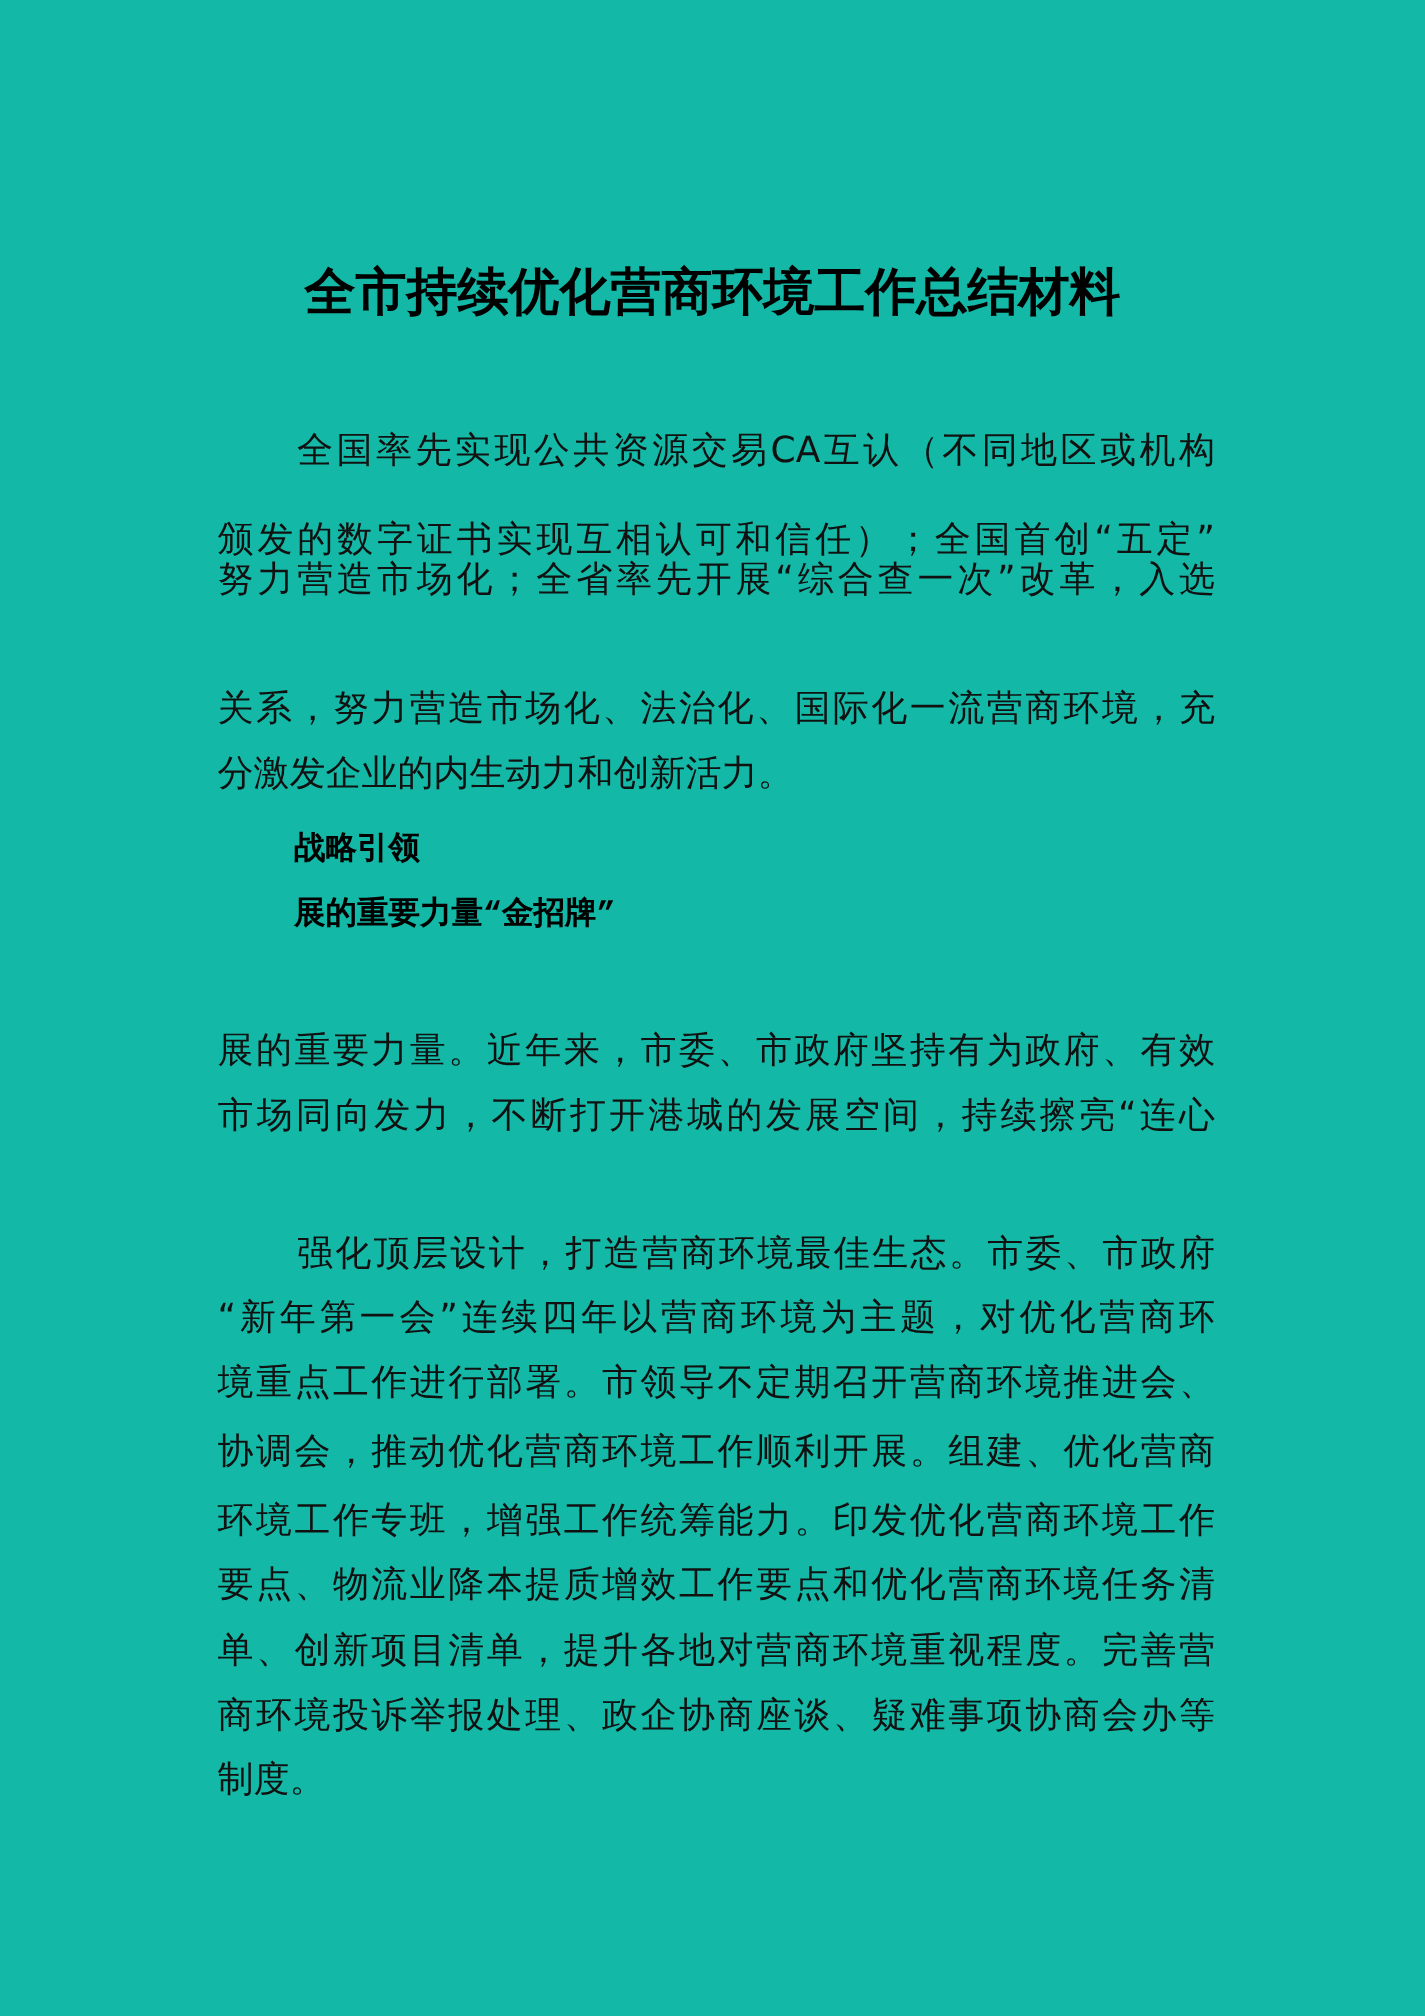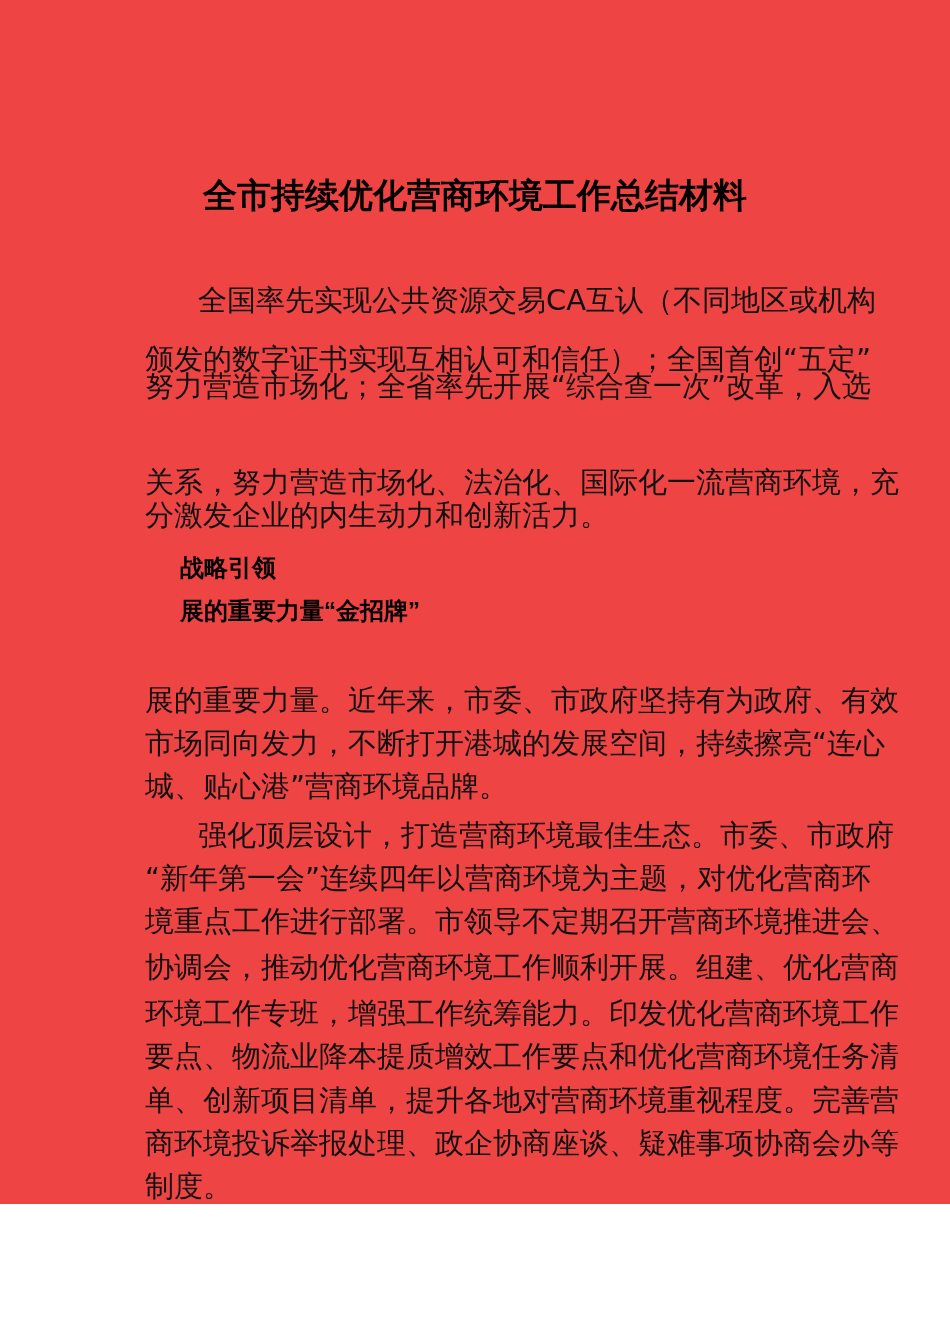--- a/index.html
+++ b/index.html
@@ -4,7 +4,7 @@
   <style>
     html, body { margin: 0; padding: 0; background: #ffffff; }
     body { width: 950px; height: 1344px; position: relative; overflow: hidden; }
-    .page { position: absolute; left: 0; top: 0; width: 950px; height: 1204px; background: #ef4444; }
+    .page { position: absolute; left: 0; top: 0; width: 950px; height: 1344px; background: #14b8a6; }
     .title {
       position: absolute; left: 0; width: 950px; top: 170px;
       text-align: center;

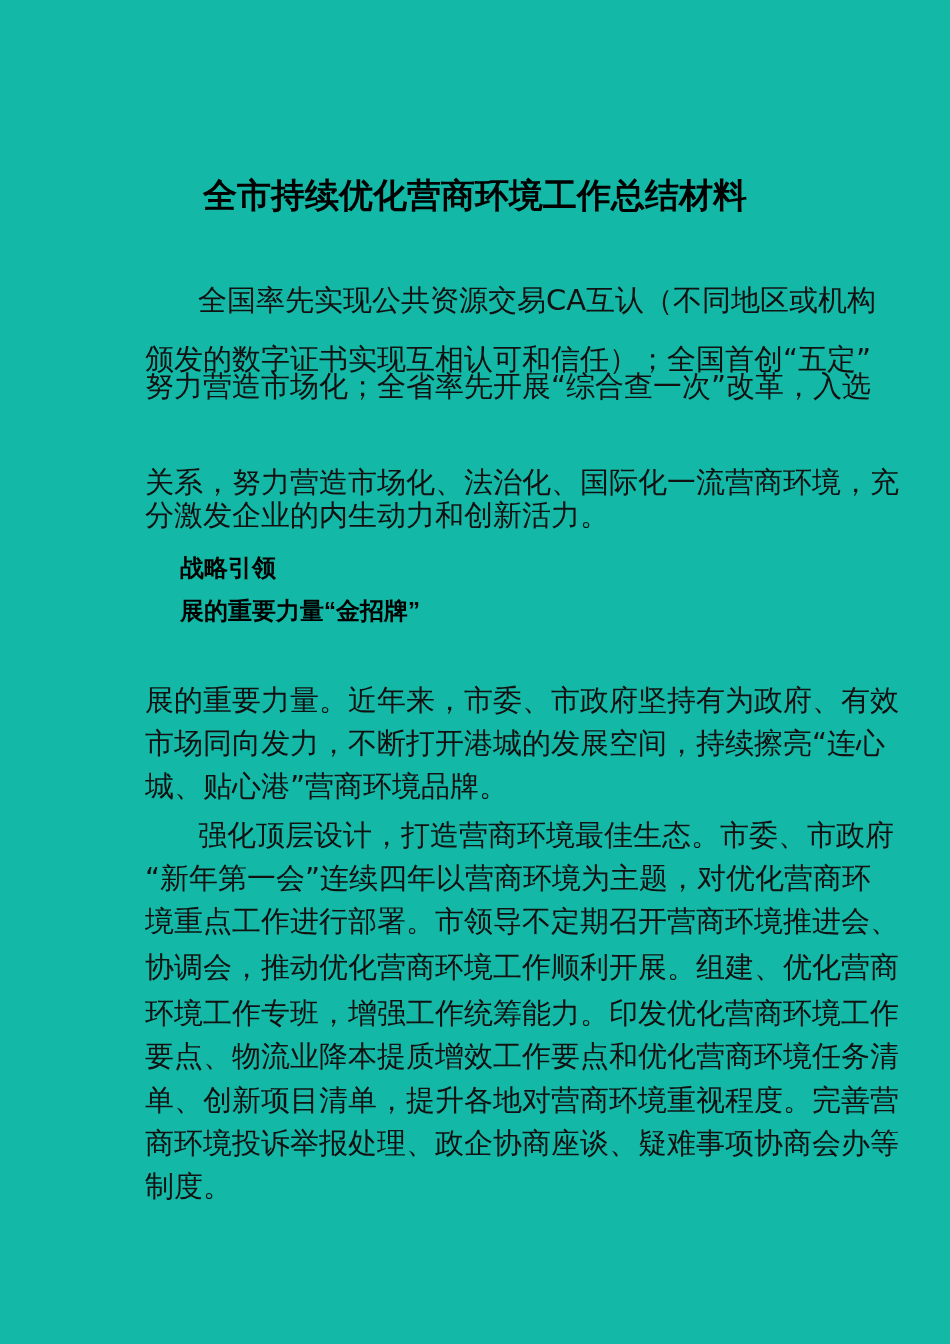--- a/index.html
+++ b/index.html
@@ -15,7 +15,7 @@
     .line {
       position: absolute; left: 145px; width: 665px;
       font-family: "DejaVu Sans", "Liberation Sans", sans-serif;
-      font-size: 29px; line-height: 30px; height: 30px;
+      font-size: 24px; line-height: 30px; height: 30px;
       color: #111; white-space: nowrap;
       text-align: justify; text-align-last: justify;
     }

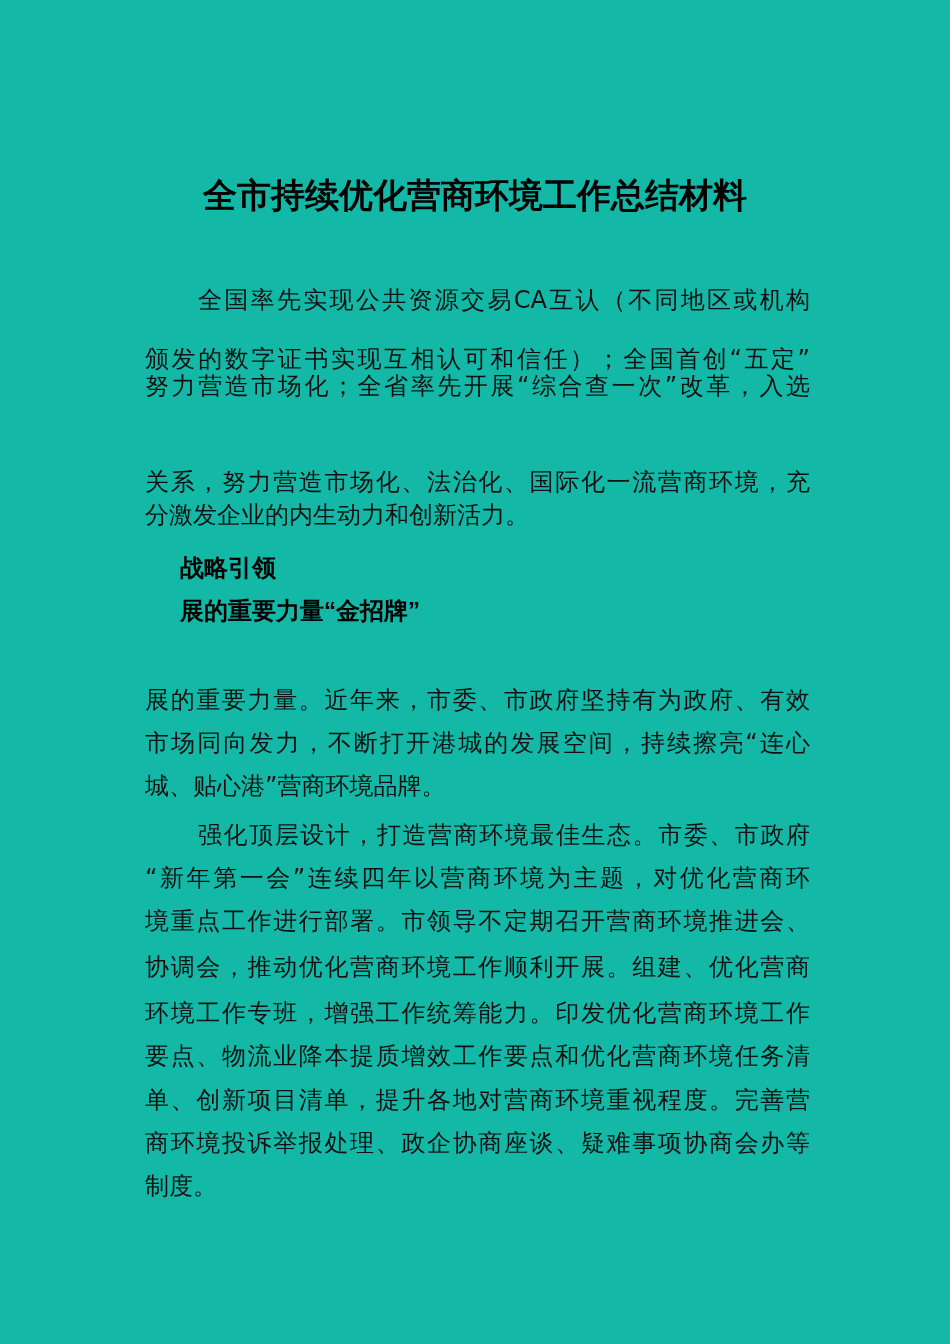--- a/index.html
+++ b/index.html
@@ -37,7 +37,7 @@
   <div class="line indent" style="top:285px">全国率先实现公共资源交易CA互认（不同地区或机构</div>
   <div class="line" style="top:344px">颁发的数字证书实现互相认可和信任）；全国首创“五定”</div>
   <div class="line" style="top:371px">努力营造市场化；全省率先开展“综合查一次”改革，入选</div>
-  <div class="line" style="top:467px">关系，努力营造市场化、法治化、国际化一流营商环境，充</div>
+  <div class="line" style="top:457px">关系，努力营造市场化、法治化、国际化一流营商环境，充</div>
   <div class="line last" style="top:500px">分激发企业的内生动力和创新活力。</div>
 
   <div class="heading" style="top:553px">战略引领</div>

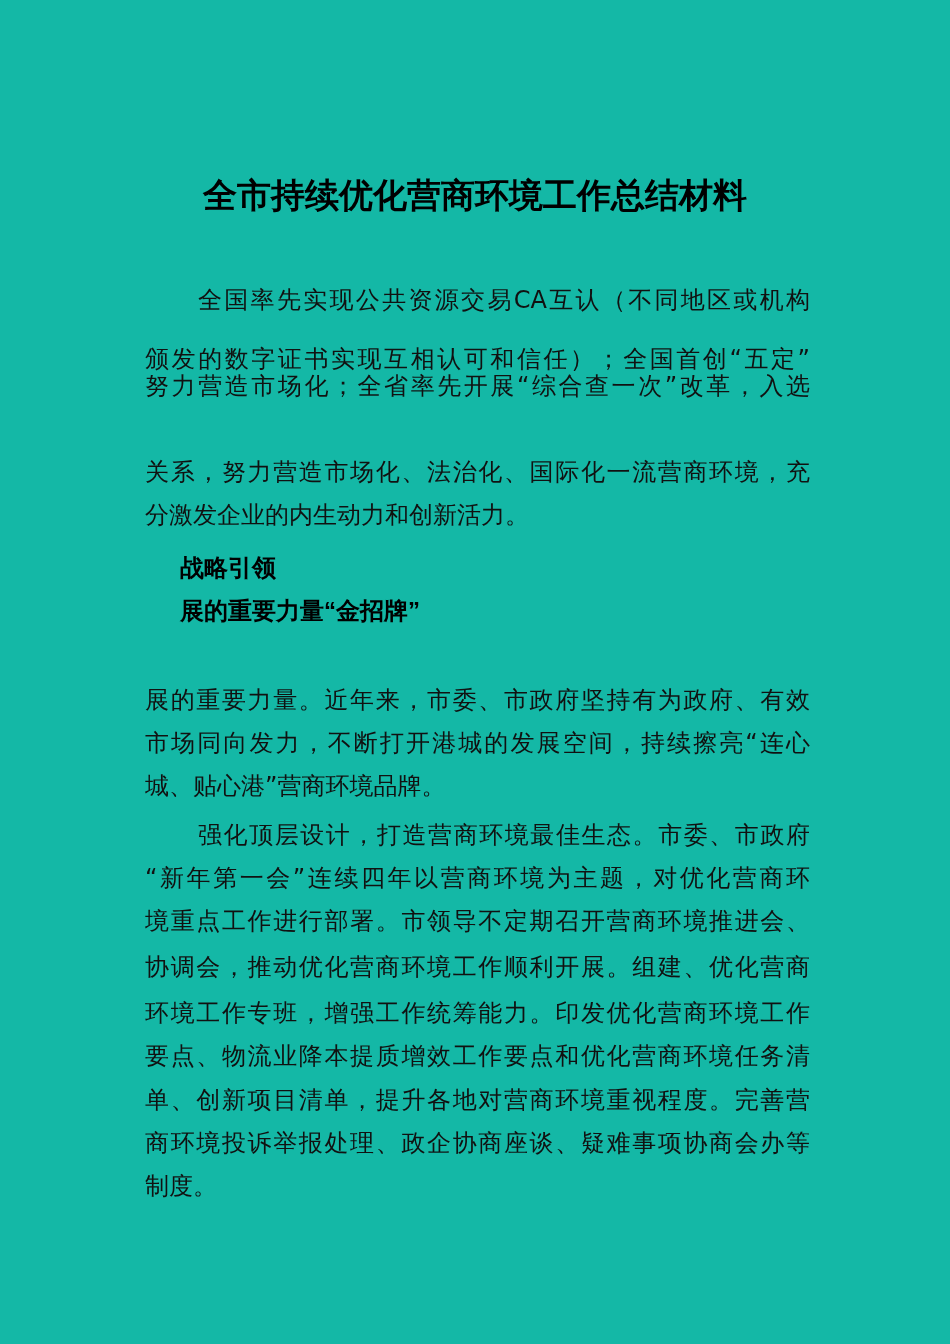--- a/index.html
+++ b/index.html
@@ -22,9 +22,9 @@
     .line.last { text-align-last: left; }
     .line.indent { left: 198px; width: 612px; }
     .heading {
-      position: absolute; left: 180px;
-      font-family: Liberation Sans, sans-serif;
-      font-weight: bold; font-size: 24px; line-height: 30px;
+      position: absolute; left: 196px;
+      font-family: Liberation Mono, monospace;
+      font-weight: bold; font-size: 21px; line-height: 30px;
       color: #000; white-space: nowrap;
     }
   </style>

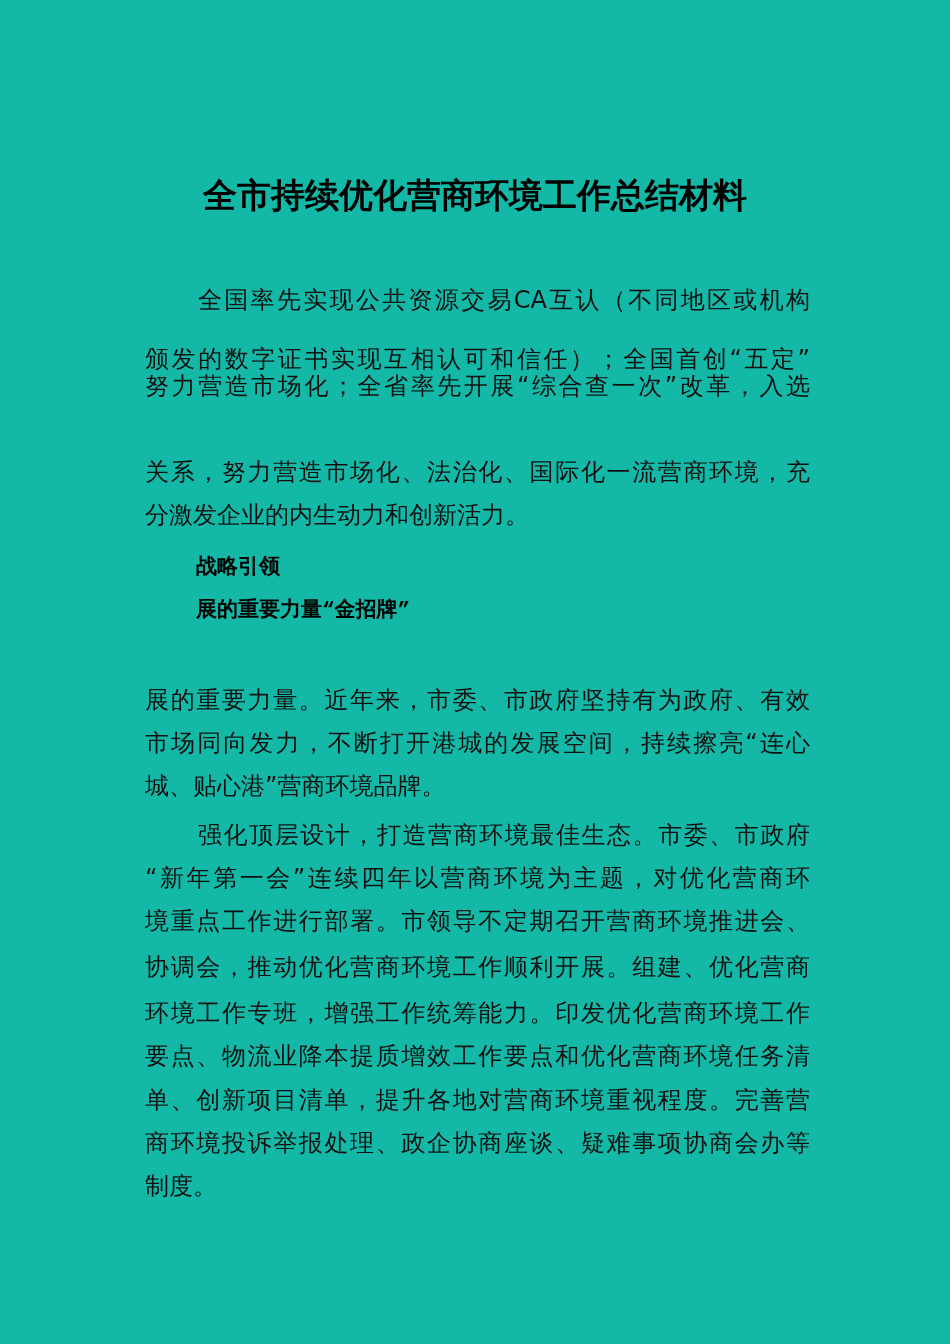--- a/index.html
+++ b/index.html
@@ -45,7 +45,6 @@
 
   <div class="line" style="top:685px">展的重要力量。近年来，市委、市政府坚持有为政府、有效</div>
   <div class="line" style="top:728px">市场同向发力，不断打开港城的发展空间，持续擦亮“连心</div>
-  <div class="line last" style="top:771px">城、贴心港”营商环境品牌。</div>
 
   <div class="line indent" style="top:820px">强化顶层设计，打造营商环境最佳生态。市委、市政府</div>
   <div class="line" style="top:863px">“新年第一会”连续四年以营商环境为主题，对优化营商环</div>

